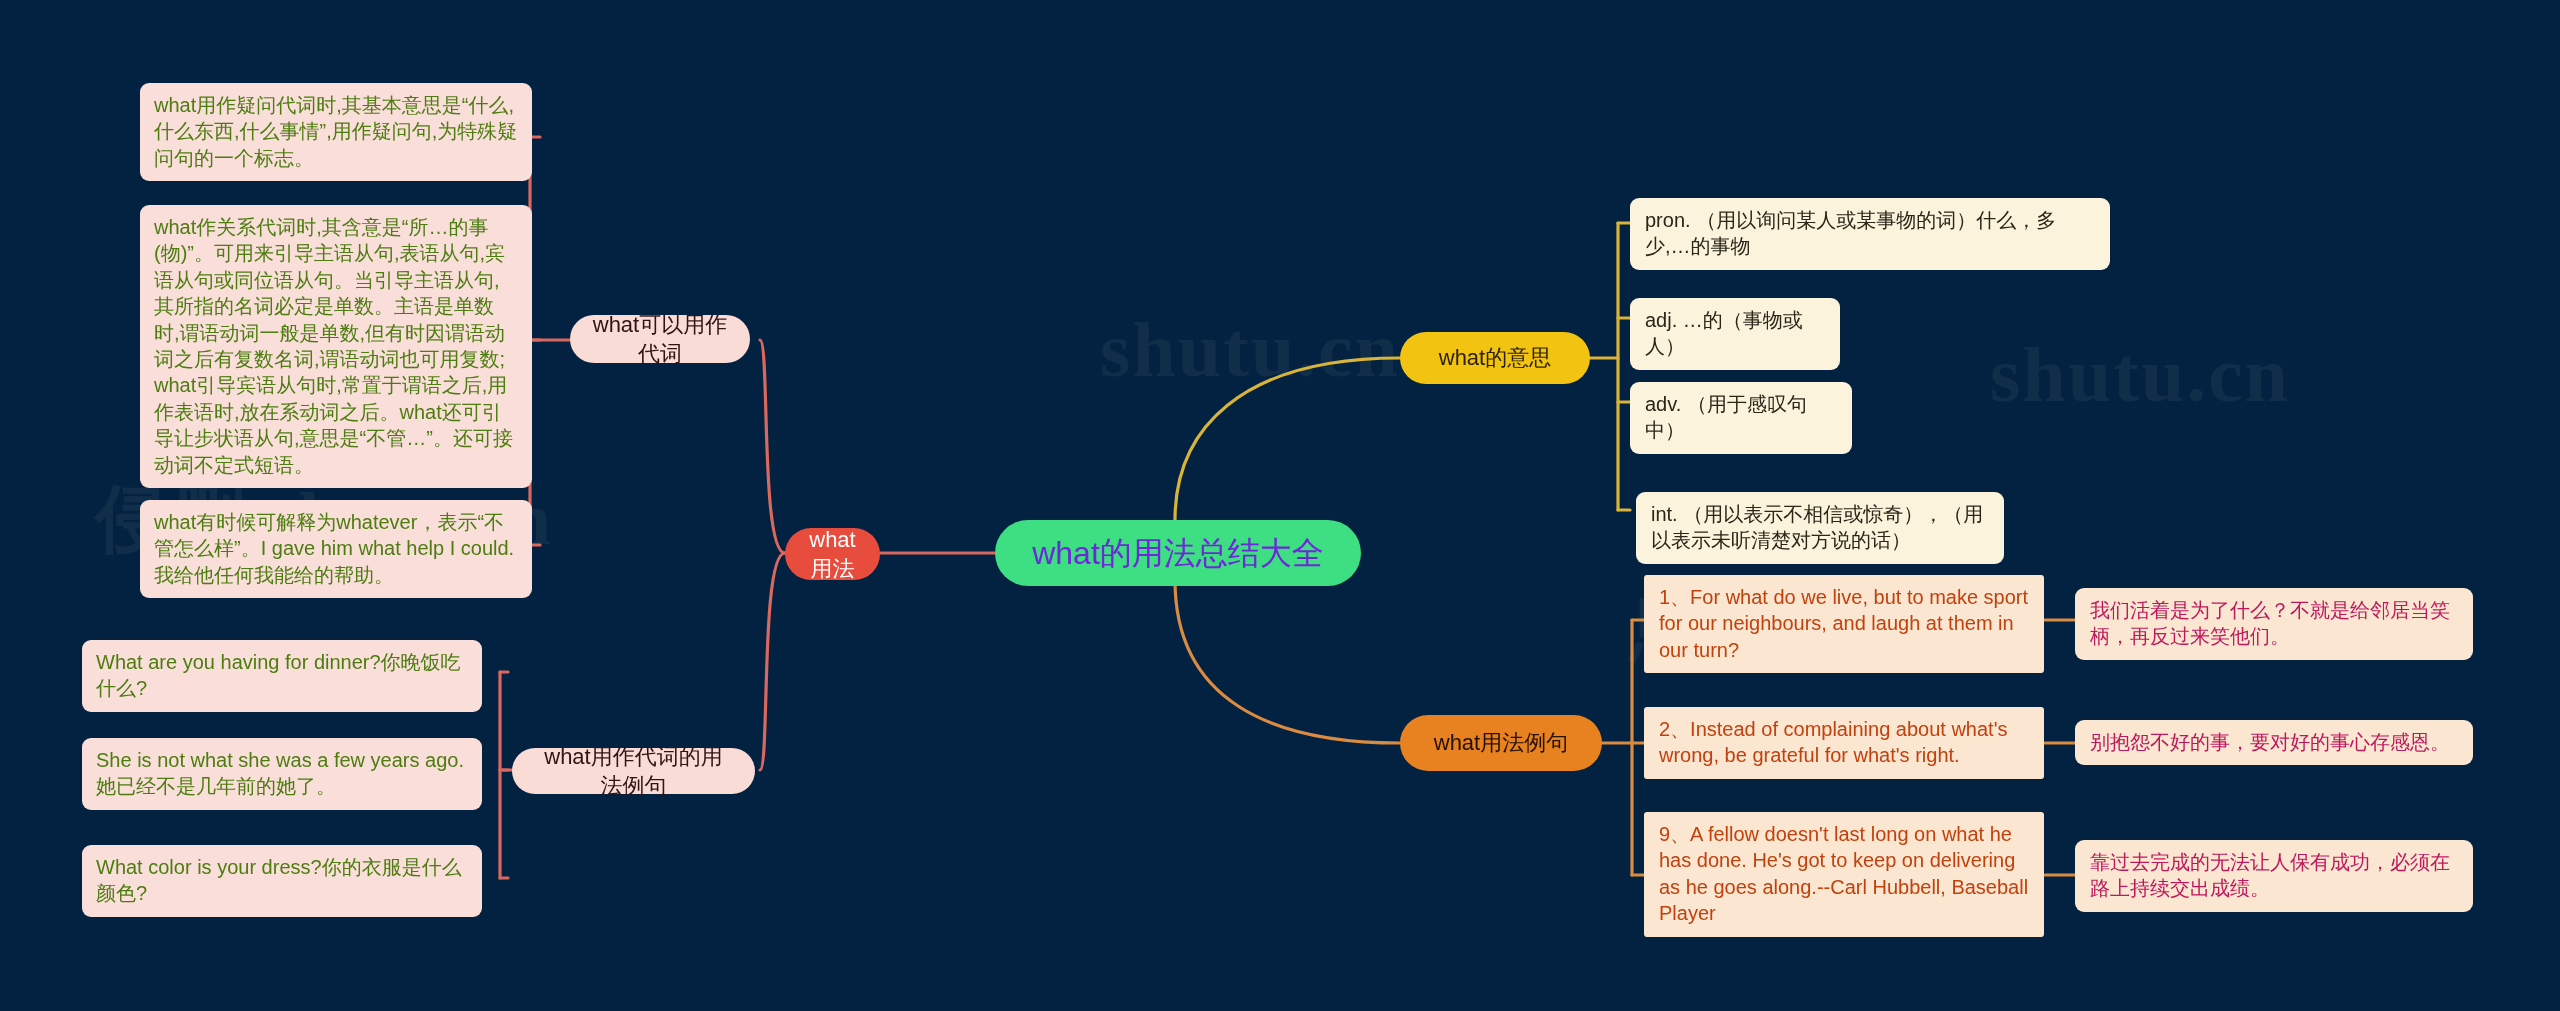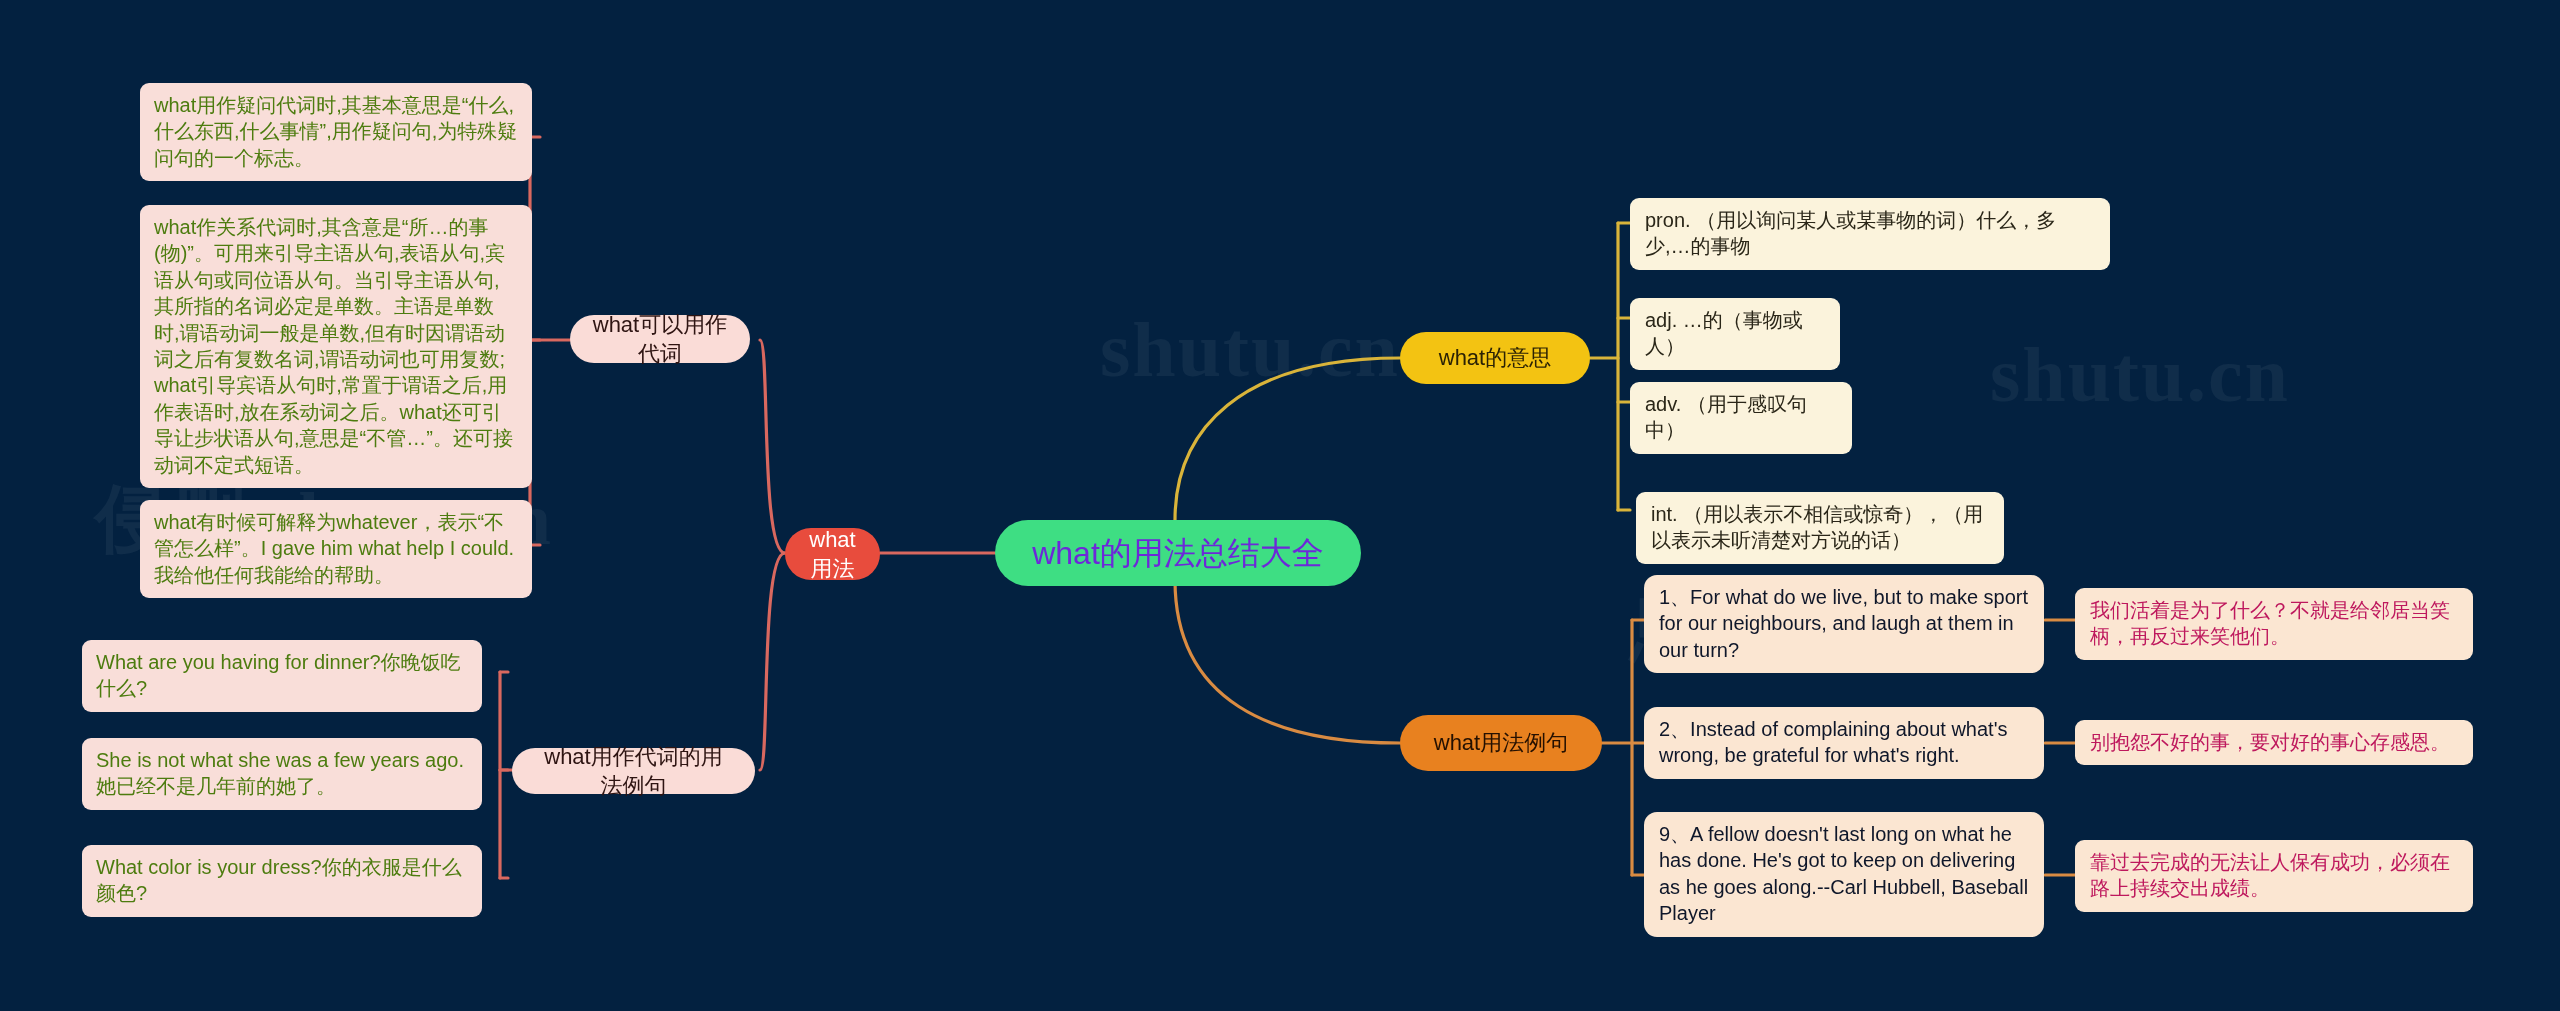--- a/index.html
+++ b/index.html
@@ -81,8 +81,8 @@
   
   .leaf-peach {
     background: #fbe6d2;
-    color: #0f172a;
-    border-radius: 13px;
+    color: #c2410c;
+    border-radius: 3px;
     padding: 9px 14px 10px 15px;
     font-size: 20px;
   }

